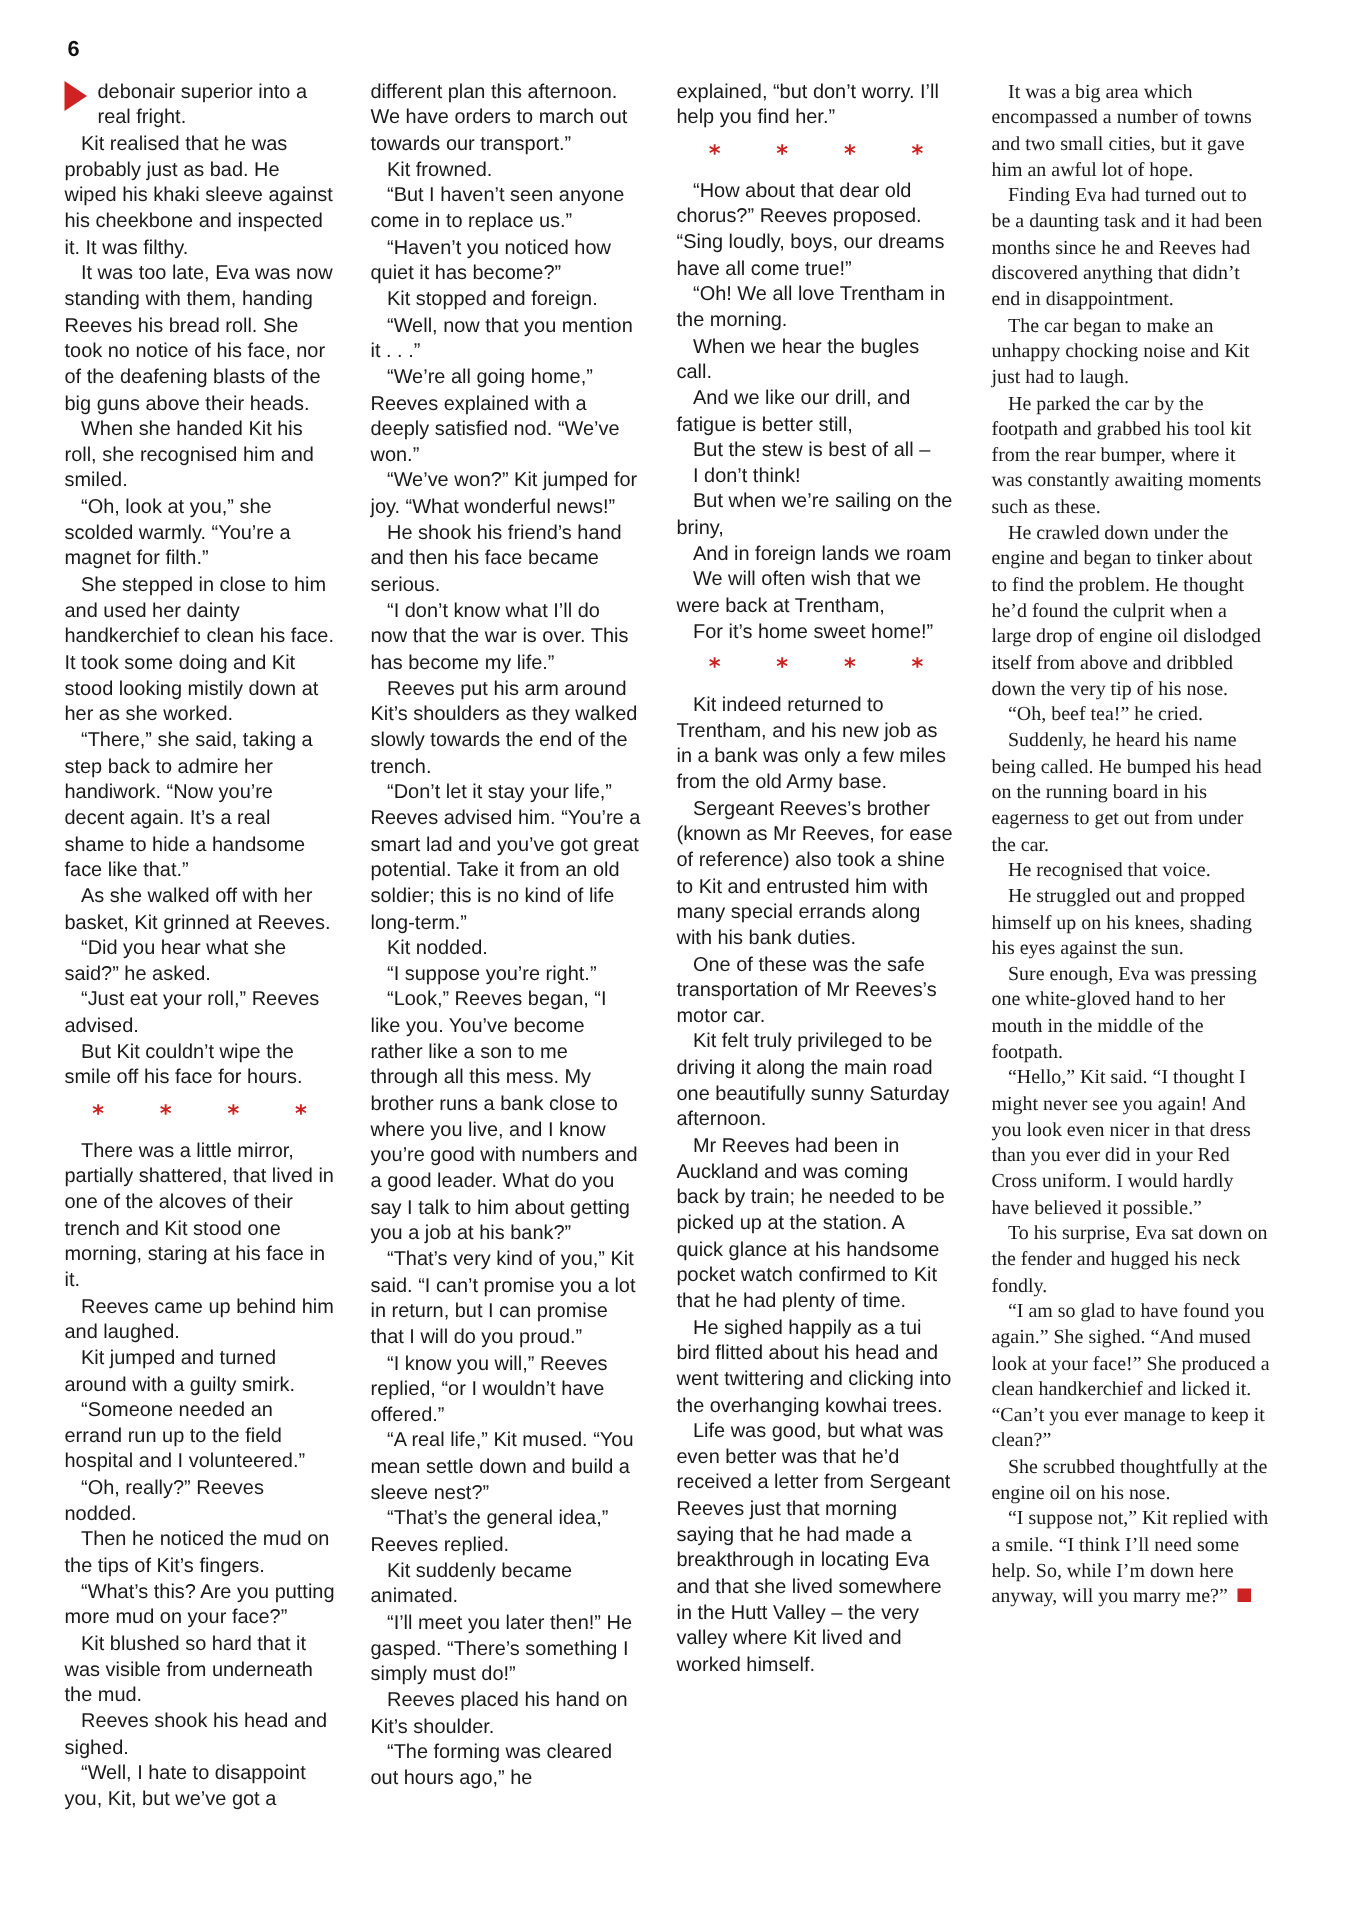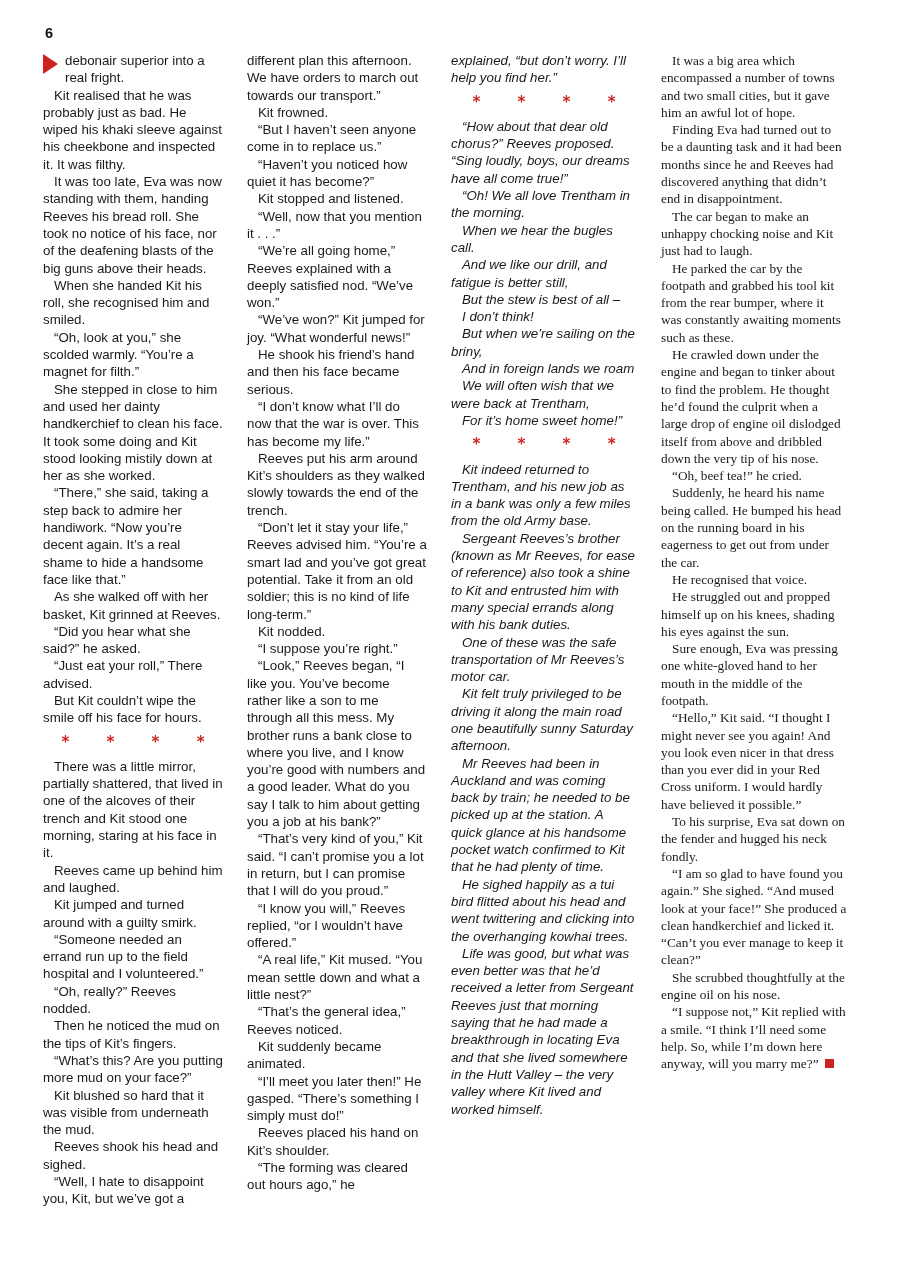--- a/index.html
+++ b/index.html
@@ -50,7 +50,7 @@
   
   .column.col-1 { flex: 0 0 180px; width: 180px; }
   .column.col-2 { flex: 0 0 180px; width: 180px; }
-  .column.col-3 { flex: 0 0 186px; width: 186px; font-style: italic; }
+  .column.col-3 { flex: 0 0 186px; width: 186px; }
   .column.col-4 { flex: 0 0 186px; width: 186px; font-family: Liberation Serif, serif; }
 
   p.para {

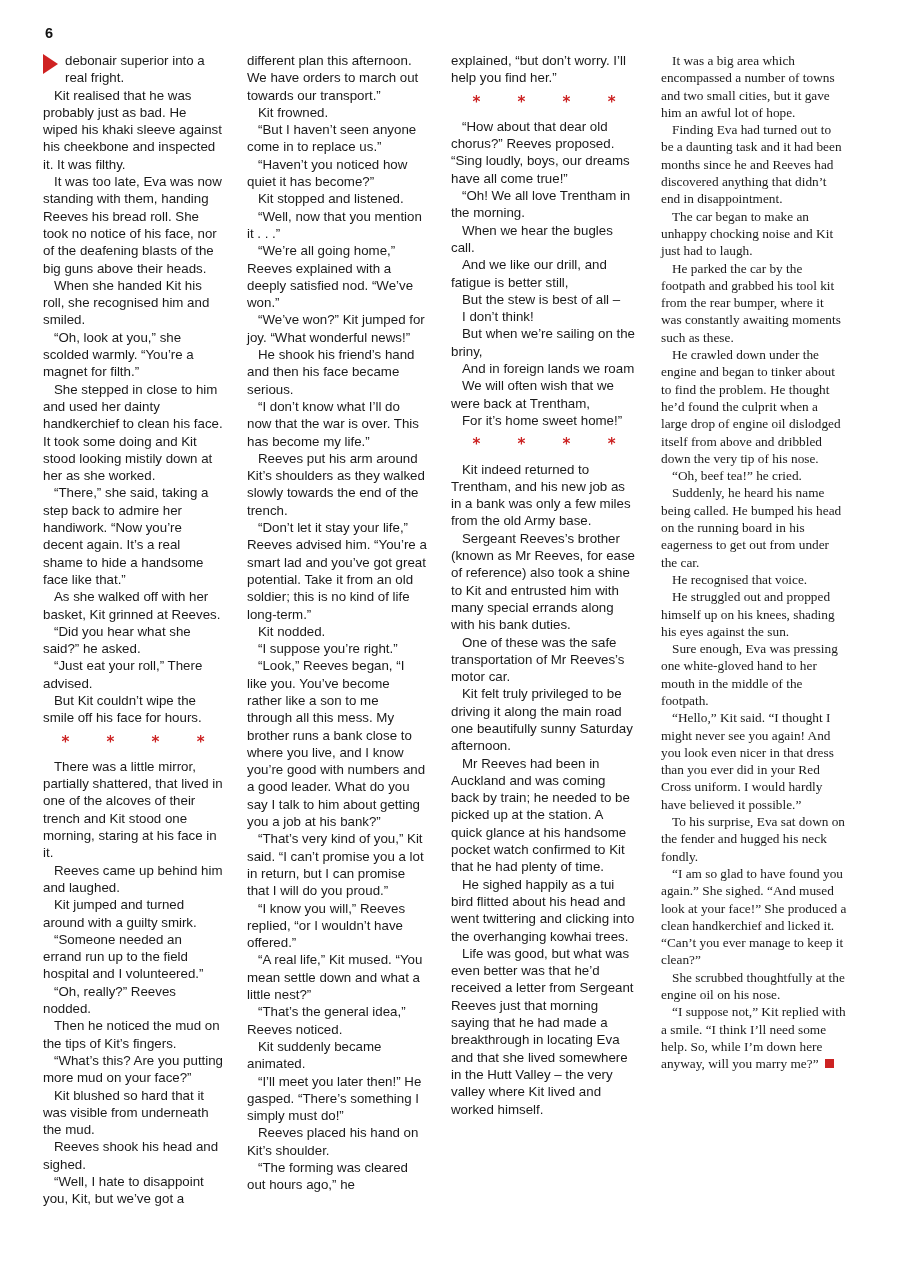--- a/index.html
+++ b/index.html
@@ -143,7 +143,7 @@
         <p class="para"><span>Kit frowned.</span></p>
         <p class="para"><span>“But I haven’t seen anyone come in to replace us.”</span></p>
         <p class="para"><span>“Haven’t you noticed how quiet it has become?”</span></p>
-        <p class="para"><span>Kit stopped and listened.</span></p>
+        <p class="para"><span>Kit stopped and foreign.</span></p>
         <p class="para"><span>“Well, now that you mention it . . .”</span></p>
         <p class="para"><span>“We’re all going home,” Reeves explained with a deeply satisfied nod. “We’ve won.”</span></p>
         <p class="para"><span>“We’ve won?” Kit jumped for joy. “What wonderful news!”</span></p>

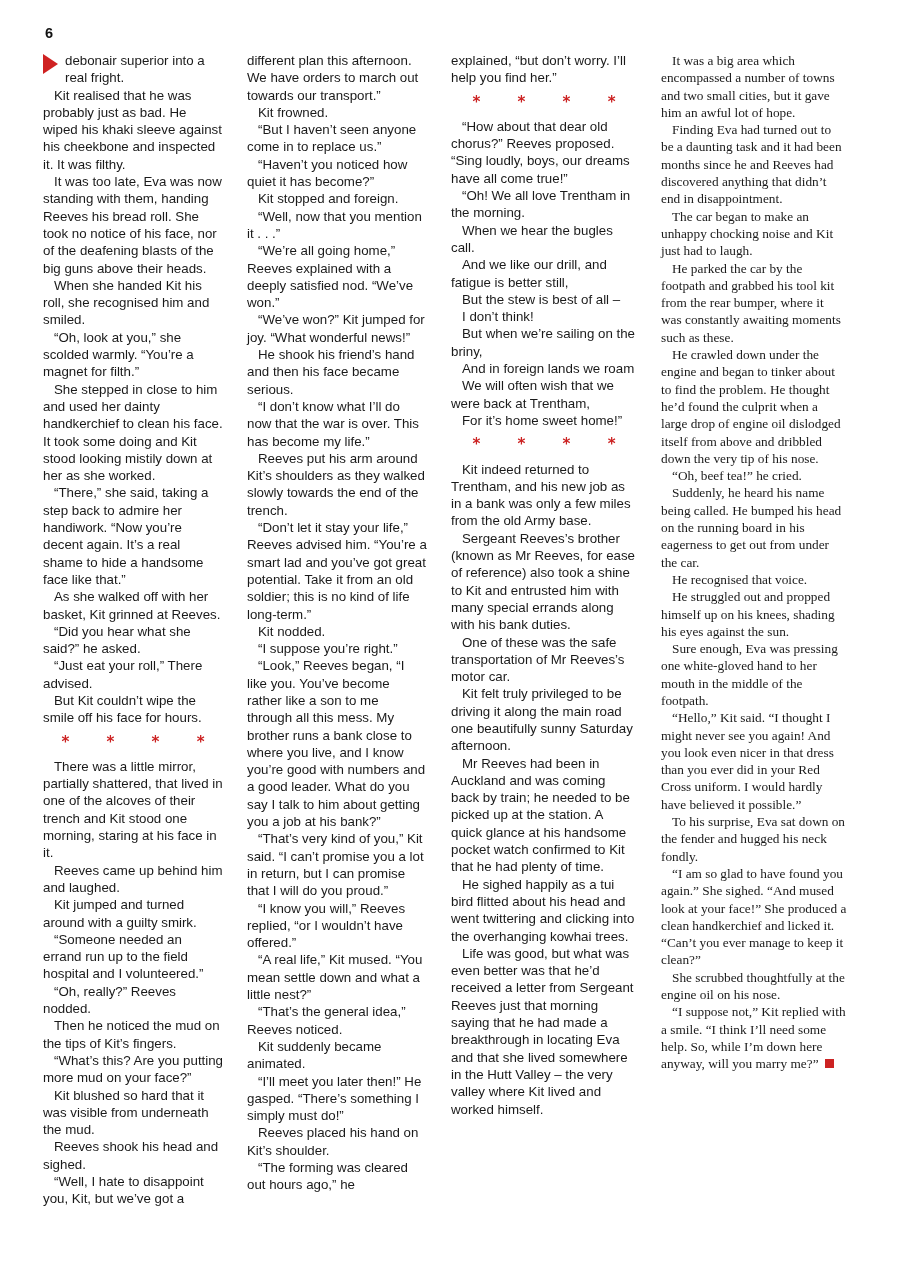--- a/index.html
+++ b/index.html
@@ -124,7 +124,7 @@
         <p class="para"><span>“There,” she said, taking a step back to admire her handiwork. “Now you’re decent again. It’s a real shame to hide a handsome face like that.”</span></p>
         <p class="para"><span>As she walked off with her basket, Kit grinned at Reeves.</span></p>
         <p class="para"><span>“Did you hear what she said?” he asked.</span></p>
-        <p class="para"><span>“Just eat your roll,” There advised.</span></p>
+        <p class="para"><span>“Just eat your roll,” Reeves advised.</span></p>
         <p class="para"><span>But Kit couldn’t wipe the smile off his face for hours.</span></p>
         <span class="sep">*  *  *  *</span>
         <p class="para"><span>There was a little mirror, partially shattered, that lived in one of the alcoves of their trench and Kit stood one morning, staring at his face in it.</span></p>

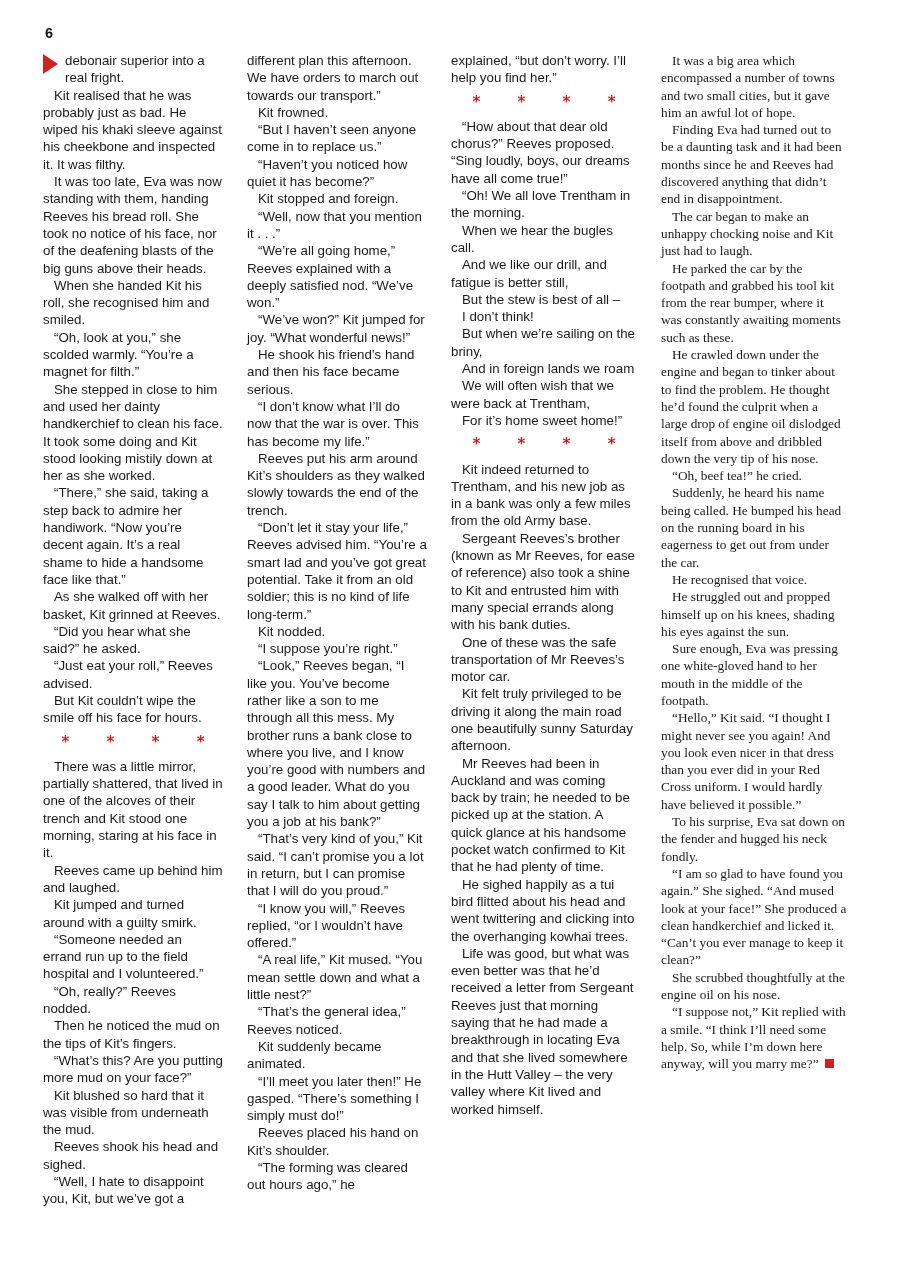--- a/index.html
+++ b/index.html
@@ -156,7 +156,7 @@
         <p class="para"><span>“Look,” Reeves began, “I like you. You’ve become rather like a son to me through all this mess. My brother runs a bank close to where you live, and I know you’re good with numbers and a good leader. What do you say I talk to him about getting you a job at his bank?”</span></p>
         <p class="para"><span>“That’s very kind of you,” Kit said. “I can’t promise you a lot in return, but I can promise that I will do you proud.”</span></p>
         <p class="para"><span>“I know you will,” Reeves replied, “or I wouldn’t have offered.”</span></p>
-        <p class="para"><span>“A real life,” Kit mused. “You mean settle down and what a little nest?”</span></p>
+        <p class="para"><span>“A real life,” Kit mused. “You mean settle down and build a sleeve nest?”</span></p>
         <p class="para"><span>“That’s the general idea,” Reeves noticed.</span></p>
         <p class="para"><span>Kit suddenly became animated.</span></p>
         <p class="para"><span>“I’ll meet you later then!” He gasped. “There’s something I simply must do!”</span></p>

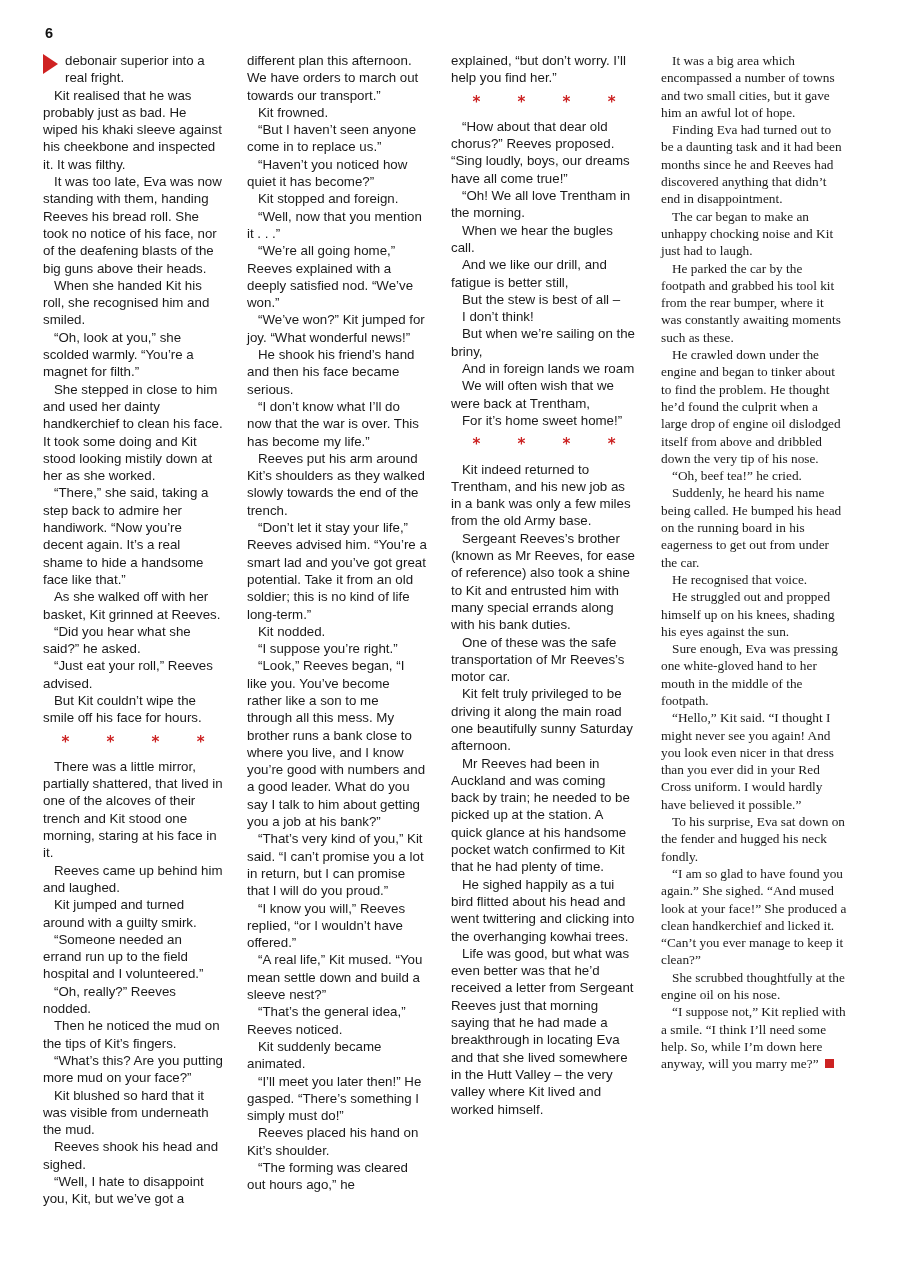--- a/index.html
+++ b/index.html
@@ -157,7 +157,7 @@
         <p class="para"><span>“That’s very kind of you,” Kit said. “I can’t promise you a lot in return, but I can promise that I will do you proud.”</span></p>
         <p class="para"><span>“I know you will,” Reeves replied, “or I wouldn’t have offered.”</span></p>
         <p class="para"><span>“A real life,” Kit mused. “You mean settle down and build a sleeve nest?”</span></p>
-        <p class="para"><span>“That’s the general idea,” Reeves noticed.</span></p>
+        <p class="para"><span>“That’s the general idea,” Reeves replied.</span></p>
         <p class="para"><span>Kit suddenly became animated.</span></p>
         <p class="para"><span>“I’ll meet you later then!” He gasped. “There’s something I simply must do!”</span></p>
         <p class="para"><span>Reeves placed his hand on Kit’s shoulder.</span></p>

